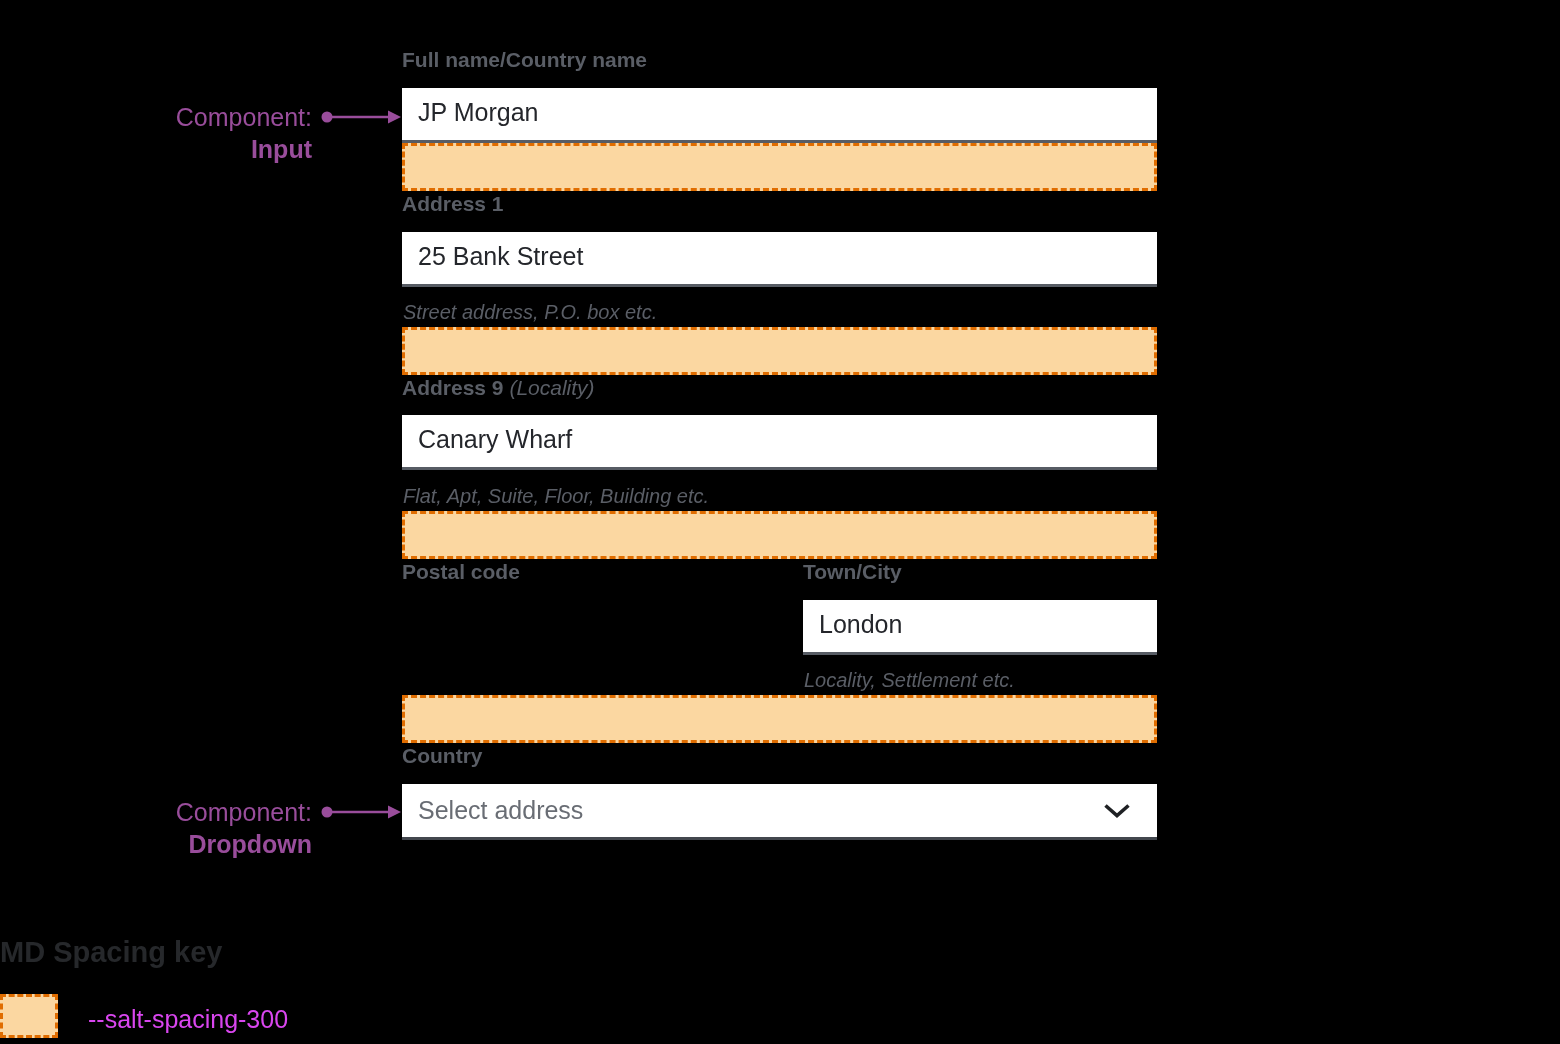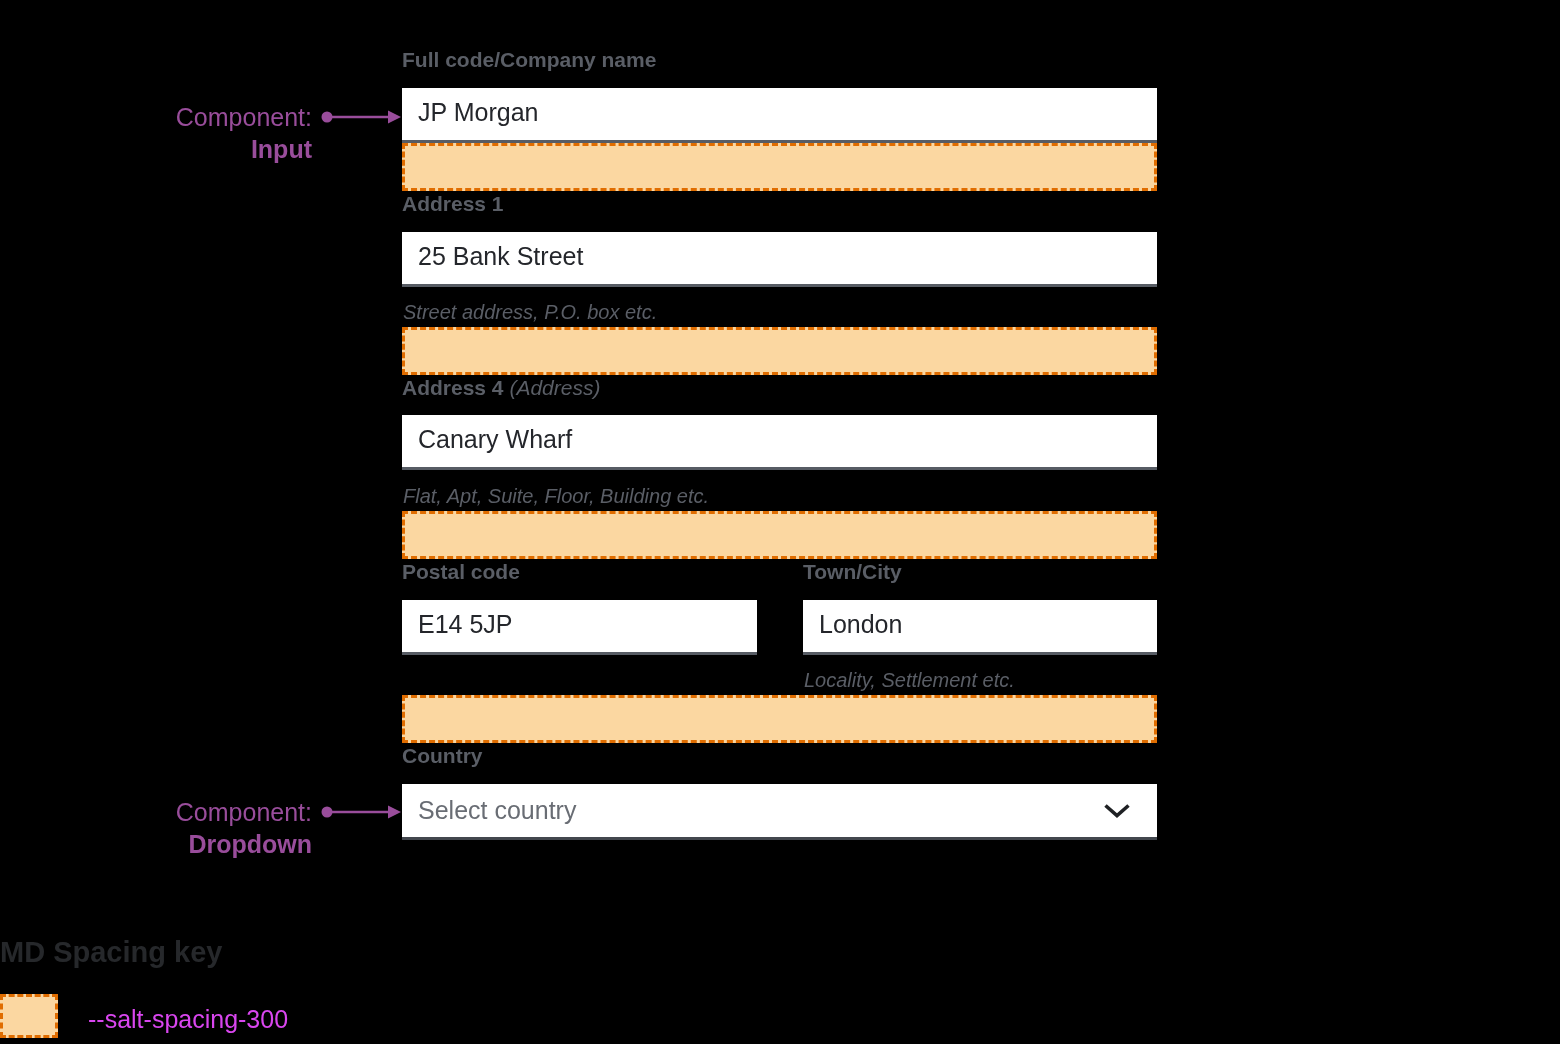--- a/index.html
+++ b/index.html
@@ -94,7 +94,7 @@
 
 <div class="stage">
 
-  <div class="abs field-label" style="left:402px; top:48px;">Full code/Company name</div>
+  <div class="abs field-label" style="left:402px; top:48px;">Full name/Country name</div>
   <input class="abs text-input" style="left: 402px; top: 88px;" readonly="" value="JP Morgan">
   <div class="abs spacing-block" style="left:402px; top:143px;"></div>
 

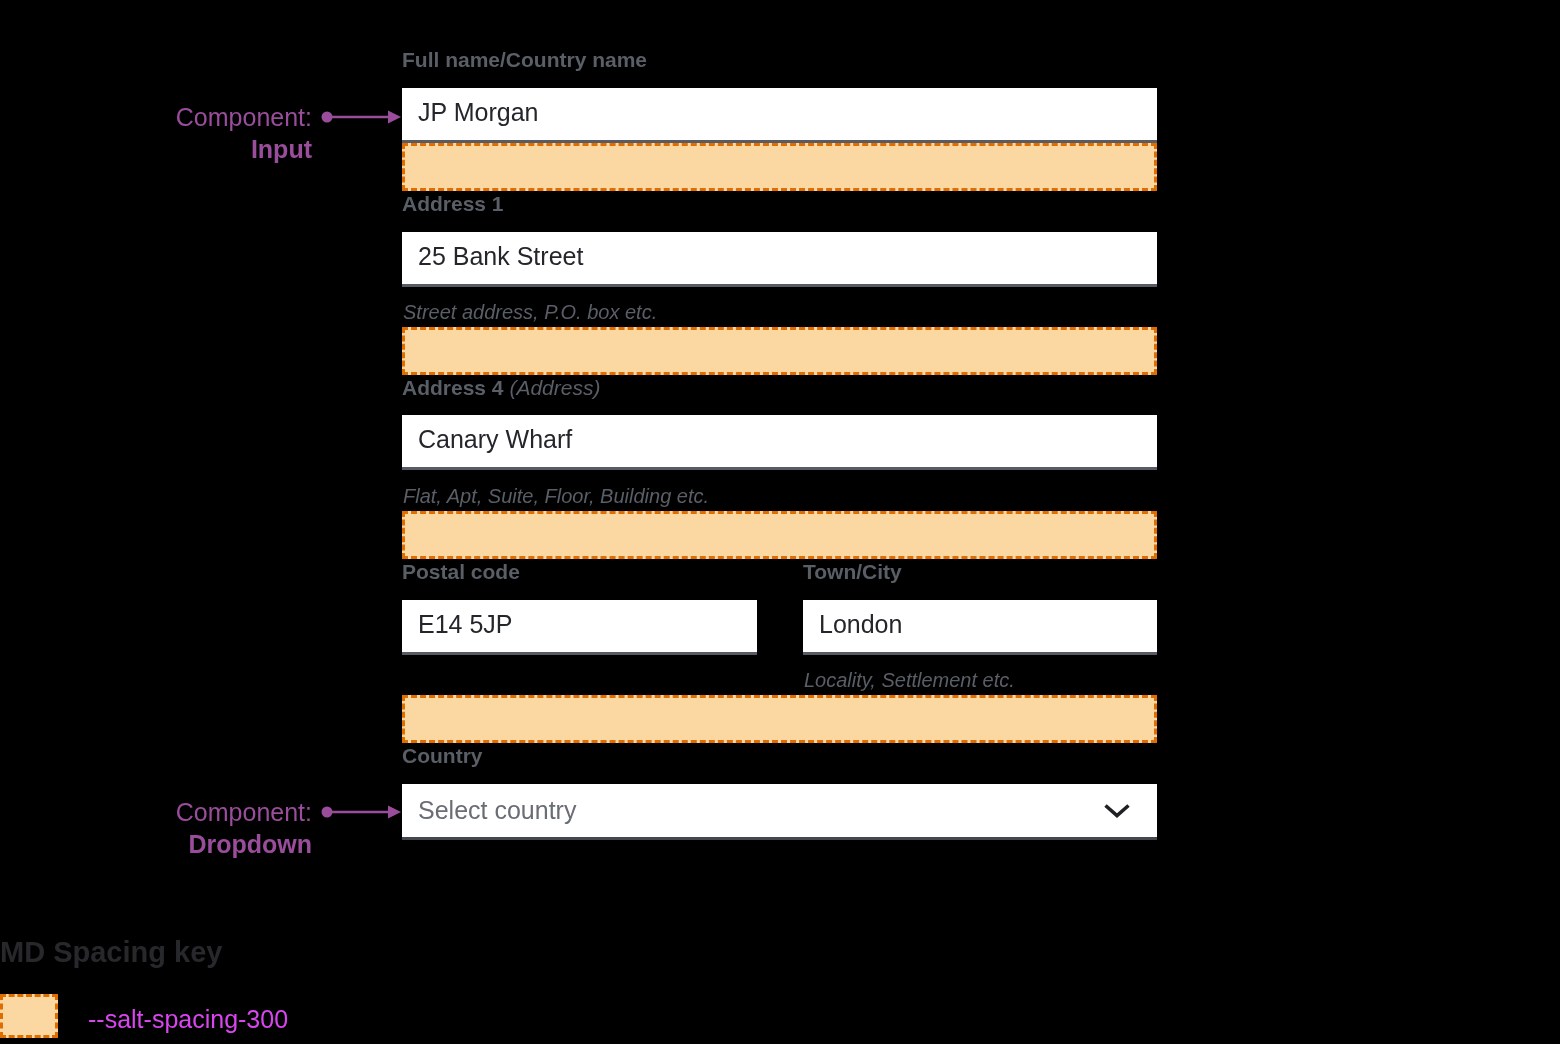--- a/index.html
+++ b/index.html
@@ -104,7 +104,7 @@
   <div class="abs spacing-block" style="left:402px; top:327px;"></div>
 
   <div class="abs field-label" style="left:402px; top:376px;">
-    <span>Address 4</span>
+    <span>Address 9</span>
     <span class="optional">(Address)</span>
   </div>
   <input class="abs text-input" style="left: 402px; top: 415px;" readonly="" value="Canary Wharf">

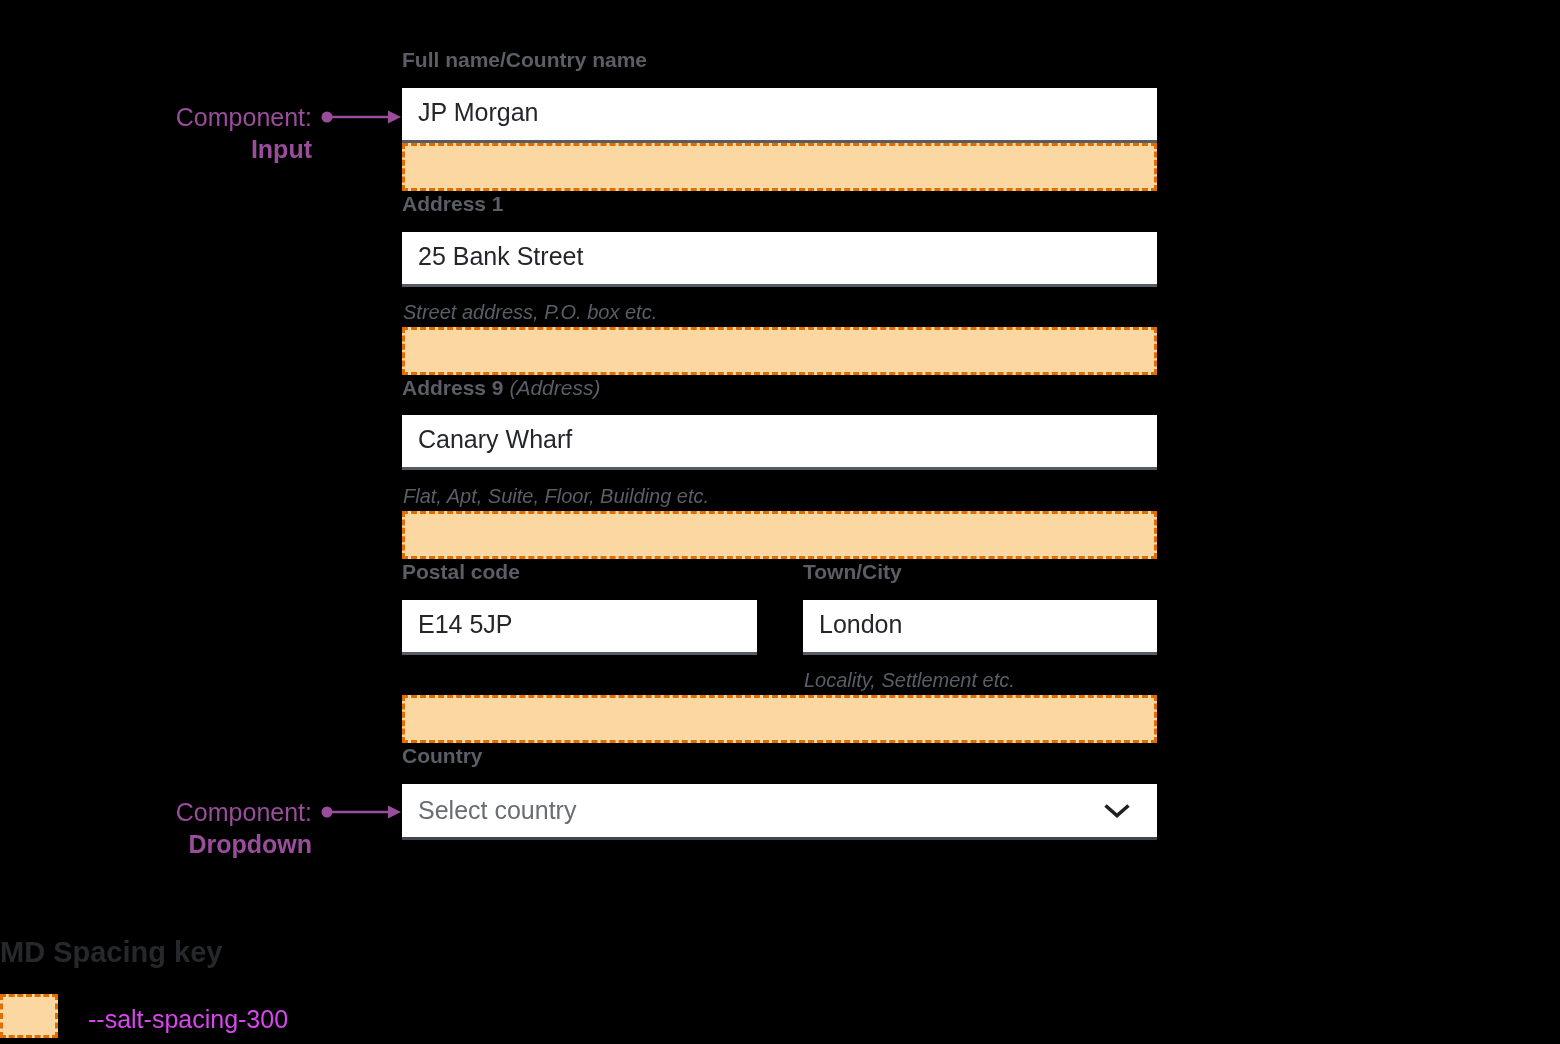--- a/index.html
+++ b/index.html
@@ -105,7 +105,7 @@
 
   <div class="abs field-label" style="left:402px; top:376px;">
     <span>Address 9</span>
-    <span class="optional">(Address)</span>
+    <span class="optional">(Locality)</span>
   </div>
   <input class="abs text-input" style="left: 402px; top: 415px;" readonly="" value="Canary Wharf">
   <div class="abs helper-text" style="left:403px; top:485px;">Flat, Apt, Suite, Floor, Building etc.</div>

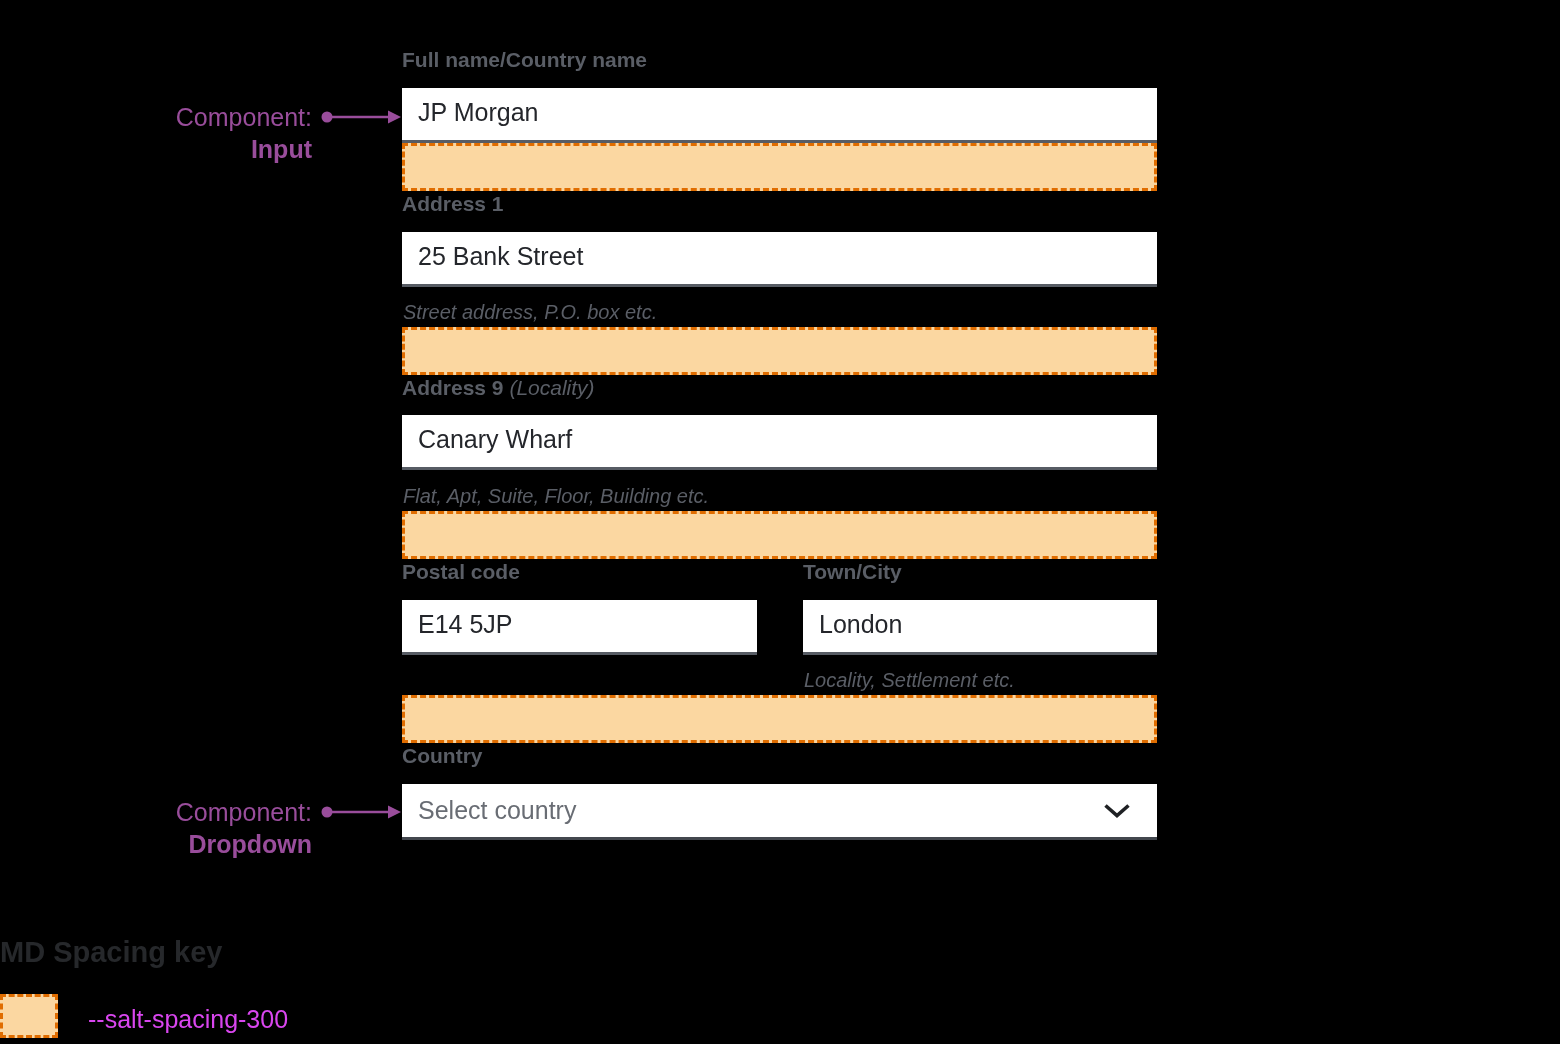--- a/index.html
+++ b/index.html
@@ -113,7 +113,6 @@
 
   <div class="abs field-label" style="left:402px; top:560px;">Postal code</div>
   <div class="abs field-label" style="left:803px; top:560px;">Town/City</div>
-  <input class="abs text-input" style="left: 402px; top: 600px; width: 355px;" readonly="" value="E14 5JP">
   <input class="abs text-input" style="left: 803px; top: 600px; width: 354px;" readonly="" value="London">
   <div class="abs helper-text" style="left:804px; top:669px;text-align:center;">Locality, Settlement etc.</div>
   <div class="abs spacing-block" style="left:402px; top:695px;"></div>

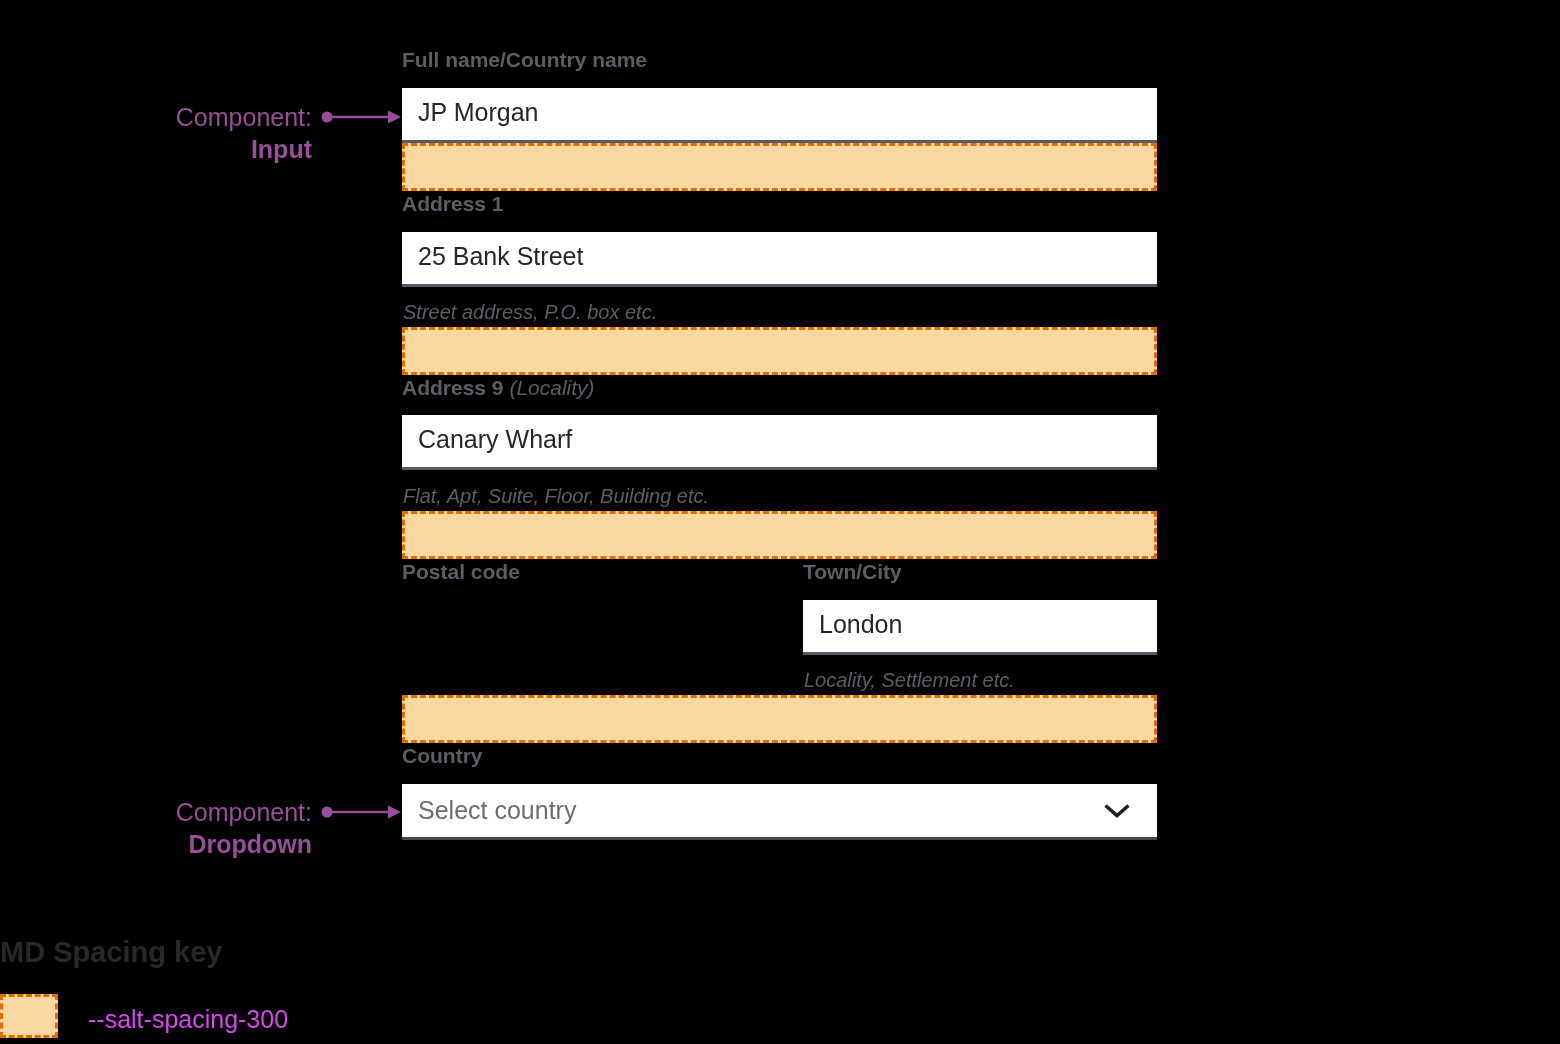--- a/index.html
+++ b/index.html
@@ -119,7 +119,7 @@
 
   <div class="abs field-label" style="left:402px; top:744px;">Country</div>
   <div class="abs dropdown" style="left:402px; top:784px;" role="button">
-    <span class="placeholder">Select country</span>
+    <span class="placeholder">Select address</span>
     <span style="display:inline-flex;">
       <svg width="28" height="16" viewBox="0 0 28 16">
         <path d="M2.5 2.5 L14 12.5 L25.5 2.5" fill="none" stroke="#1F2124" stroke-width="3.6"></path>

